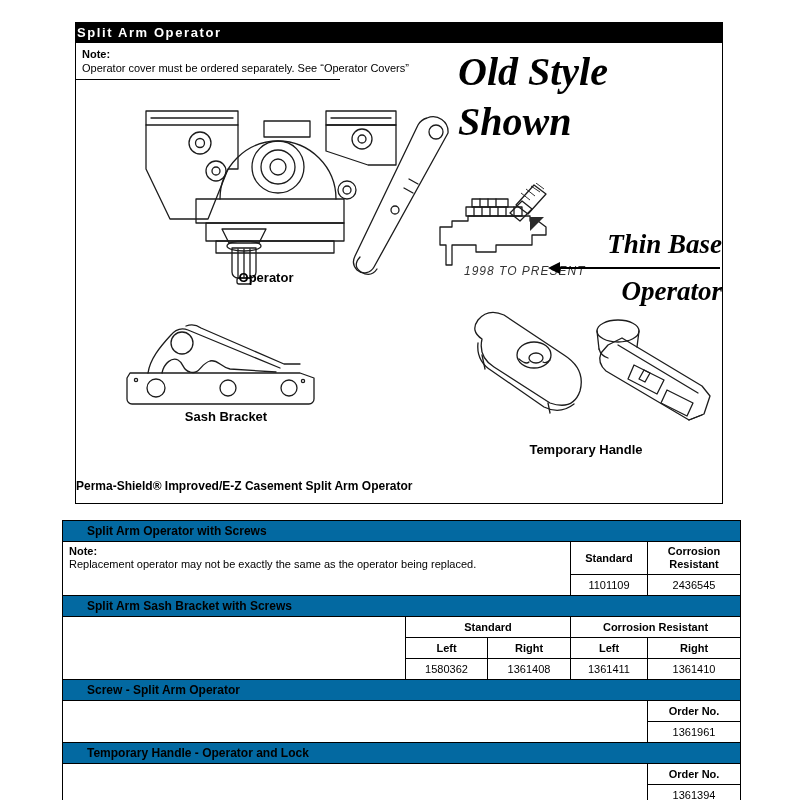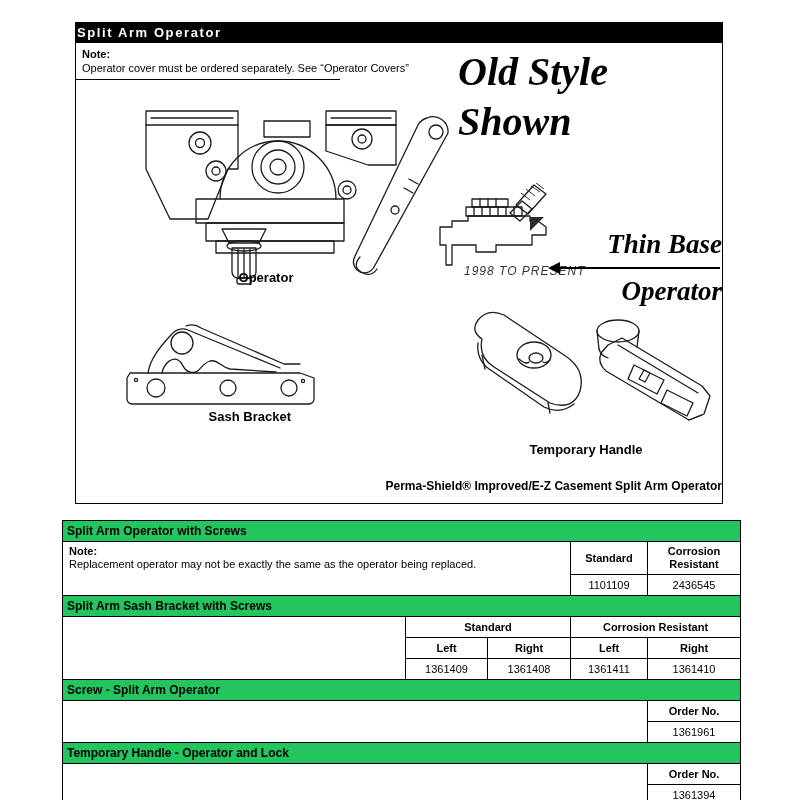--- a/index.html
+++ b/index.html
@@ -171,7 +171,7 @@
       </g>
     </svg>
   </div>
-  <div class="fig-label" style="left:85px;top:386px;width:130px;text-align:right;">Sash Bracket</div>
+  <div class="fig-label" style="left:85px;top:386px;width:130px;">Sash Bracket</div>
 
   <div class="drawing" style="left:372px;top:282px;">
     <svg width="270" height="132" viewBox="0 0 270 132">

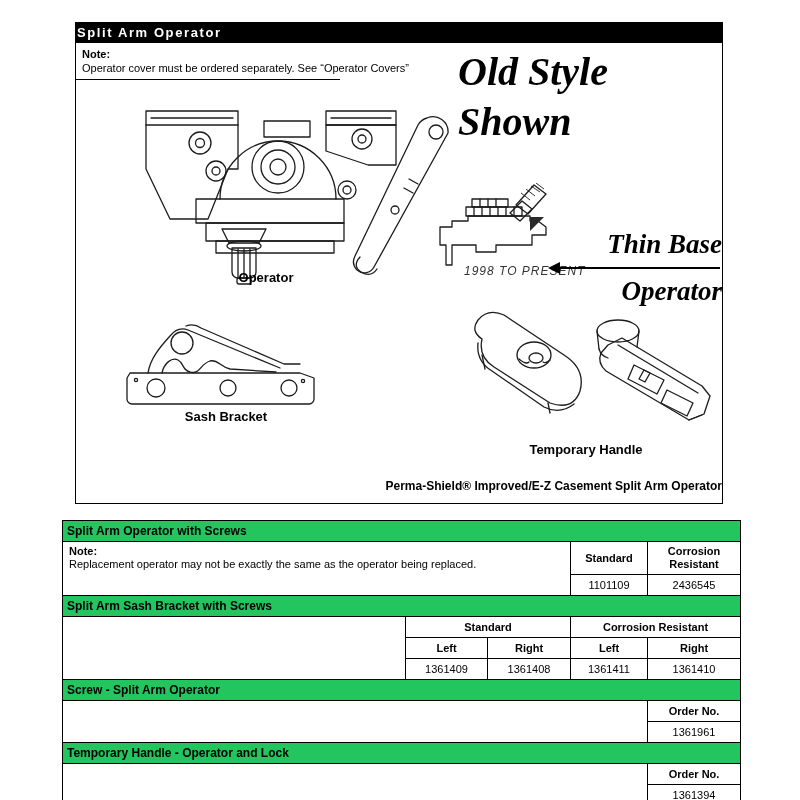--- a/index.html
+++ b/index.html
@@ -39,7 +39,7 @@
   }
   .fig-label{position:absolute;font-size:13px;font-weight:bold;text-align:center;}
   .date-range{position:absolute;left:388px;top:241px;width:140px;font-size:12px;letter-spacing:1px;color:#333;font-style:italic;}
-  .caption{position:absolute;left:0;right:0;top:456px;text-align:right;font-size:12px;font-weight:bold;}
+  .caption{position:absolute;left:0;right:0;top:456px;text-align:left;font-size:12px;font-weight:bold;}
   .drawing{position:absolute;}
   .drawing svg{display:block;}
   .ln{fill:none;stroke:#1c1c1c;stroke-width:1.3;stroke-linejoin:round;stroke-linecap:round;}

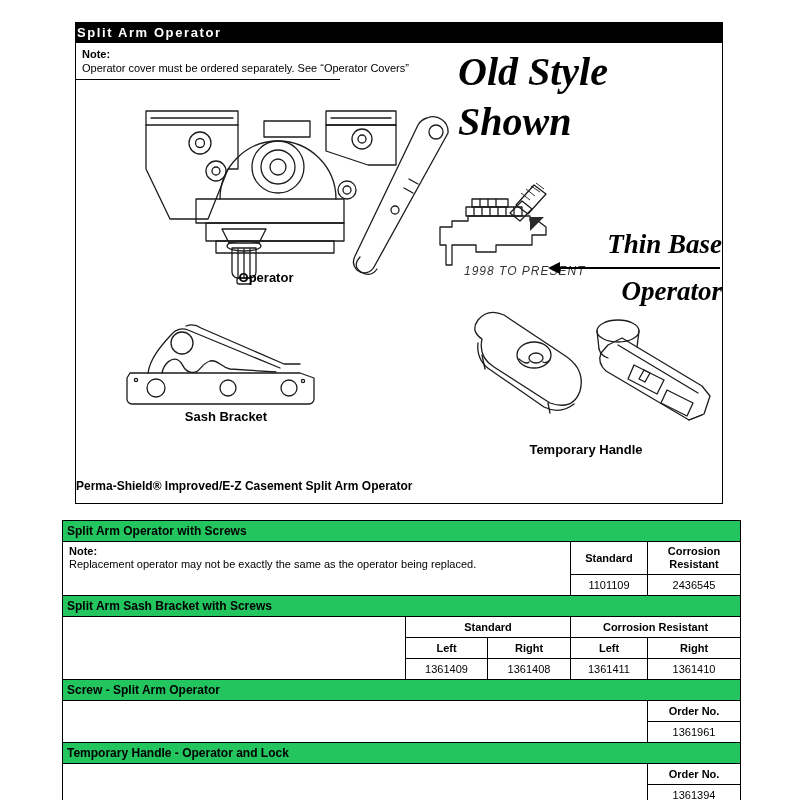--- a/index.html
+++ b/index.html
@@ -55,7 +55,7 @@
     overflow:hidden;
   }
   .parts-table tr.sec td{
-    background:#22c55e;font-weight:bold;font-size:12px;padding-left:4px;height:20px;
+    background:#0369a1;font-weight:bold;font-size:12px;padding-left:24px;height:20px;
   }
   .parts-table td.c{text-align:center;}
   .parts-table td.b{font-weight:bold;}

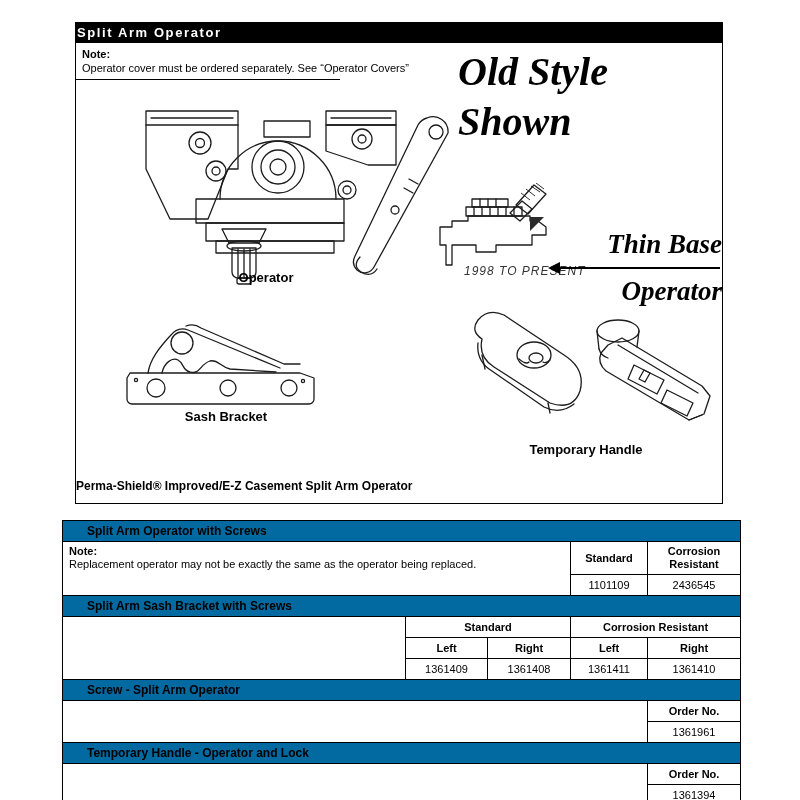--- a/index.html
+++ b/index.html
@@ -243,7 +243,7 @@
     <td class="b c">Right</td>
   </tr>
   <tr>
-    <td class="c">1361409</td>
+    <td class="c">1580362</td>
     <td class="c">1361408</td>
     <td class="c">1361411</td>
     <td class="c">1361410</td>

